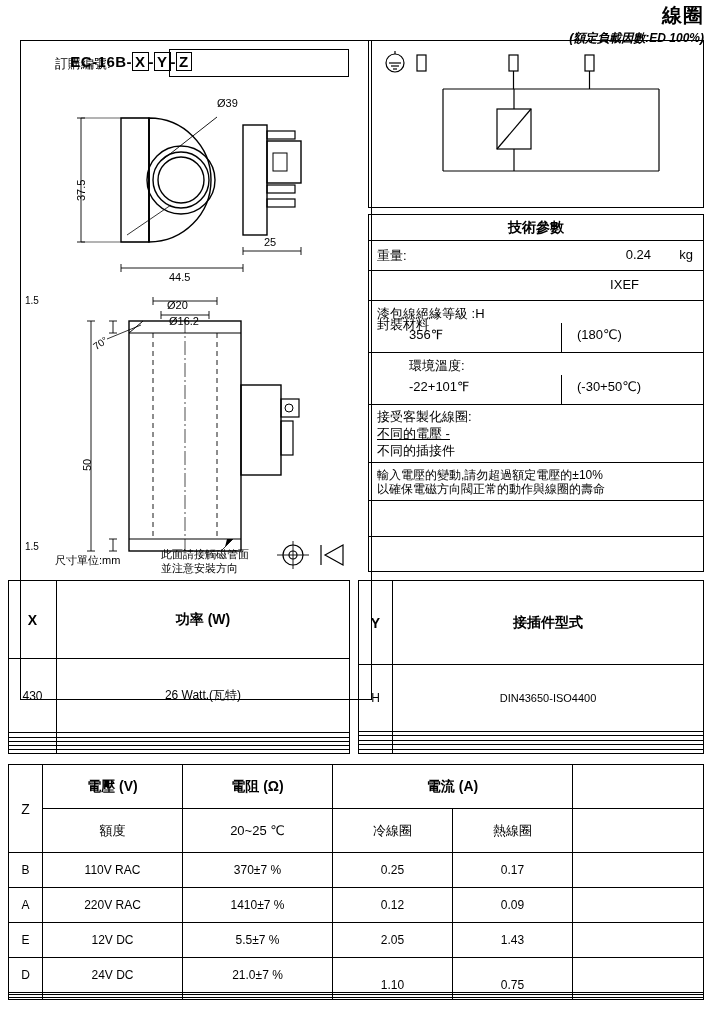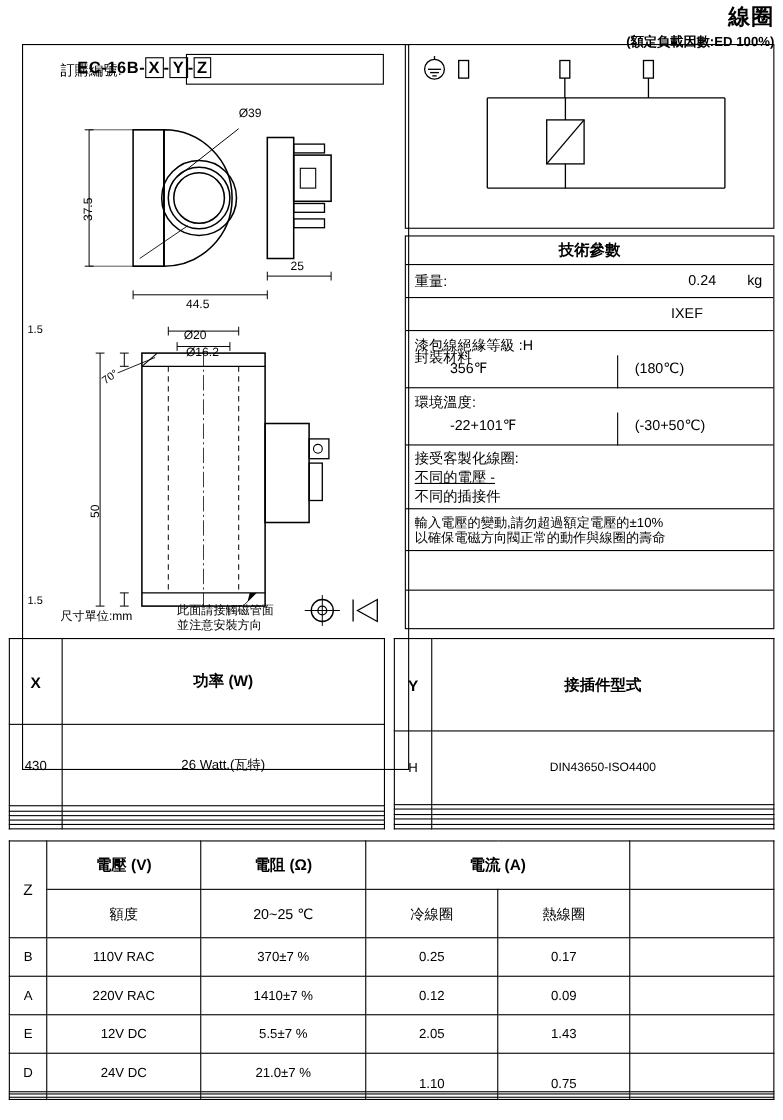--- a/index.html
+++ b/index.html
@@ -15,7 +15,7 @@
   
   .hdr{position:absolute;right:8px;top:2px;text-align:right;}
   .hdr .t1{font-size:20px;font-weight:bold;letter-spacing:1px;}
-  .hdr .t2{font-size:12px;font-weight:bold;margin-top:1px;}
+  .hdr .t2{font-size:12px;font-weight:bold;margin-top:1px;font-style:italic;}
 
   
   .box{position:absolute;border:1.5px solid #000;box-sizing:border-box;}

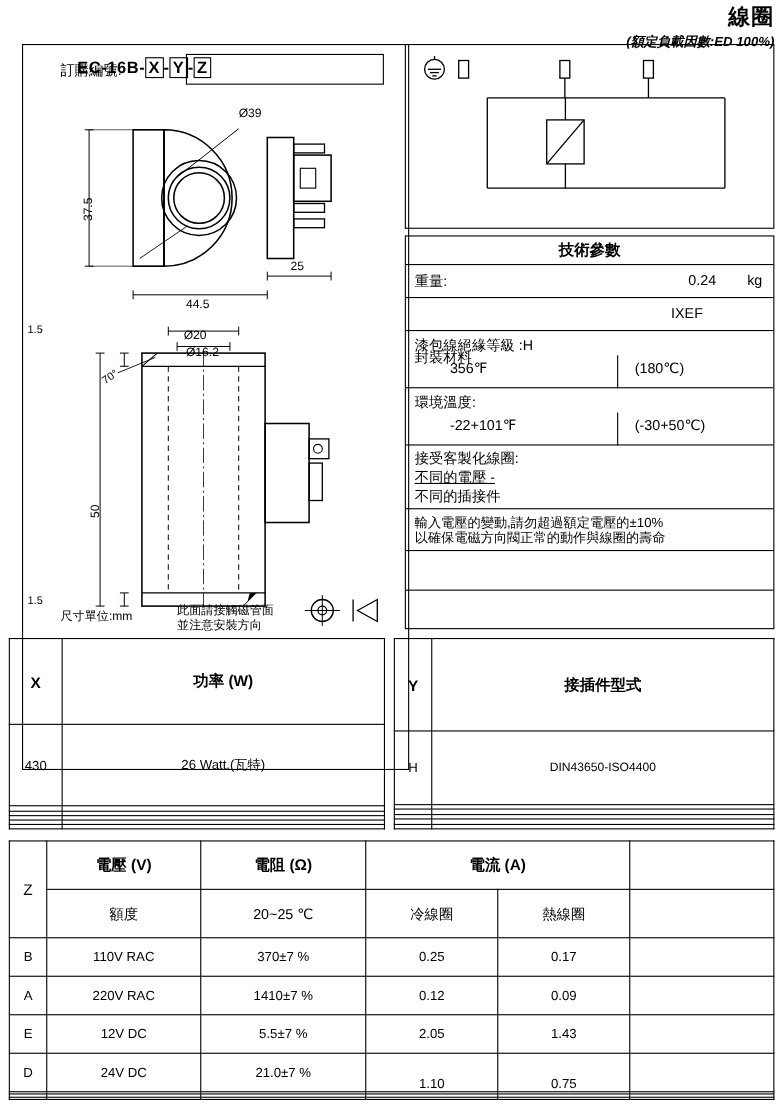--- a/index.html
+++ b/index.html
@@ -230,7 +230,7 @@
     </div>
 
     <div class="trow" style="top:138px;height:52px;">
-      <div class="tl" style="top:4px;">環境溫度:</div>
+      <div class="tl" style="top:4px;margin-left:32px;">環境溫度:</div>
       <div class="tc" style="left:40px;top:26px;">-22+101℉</div>
       <div class="tc" style="left:208px;top:26px;">(-30+50℃)</div>
       <div class="vsplit" style="left:192px;top:22px;height:30px;"></div>

